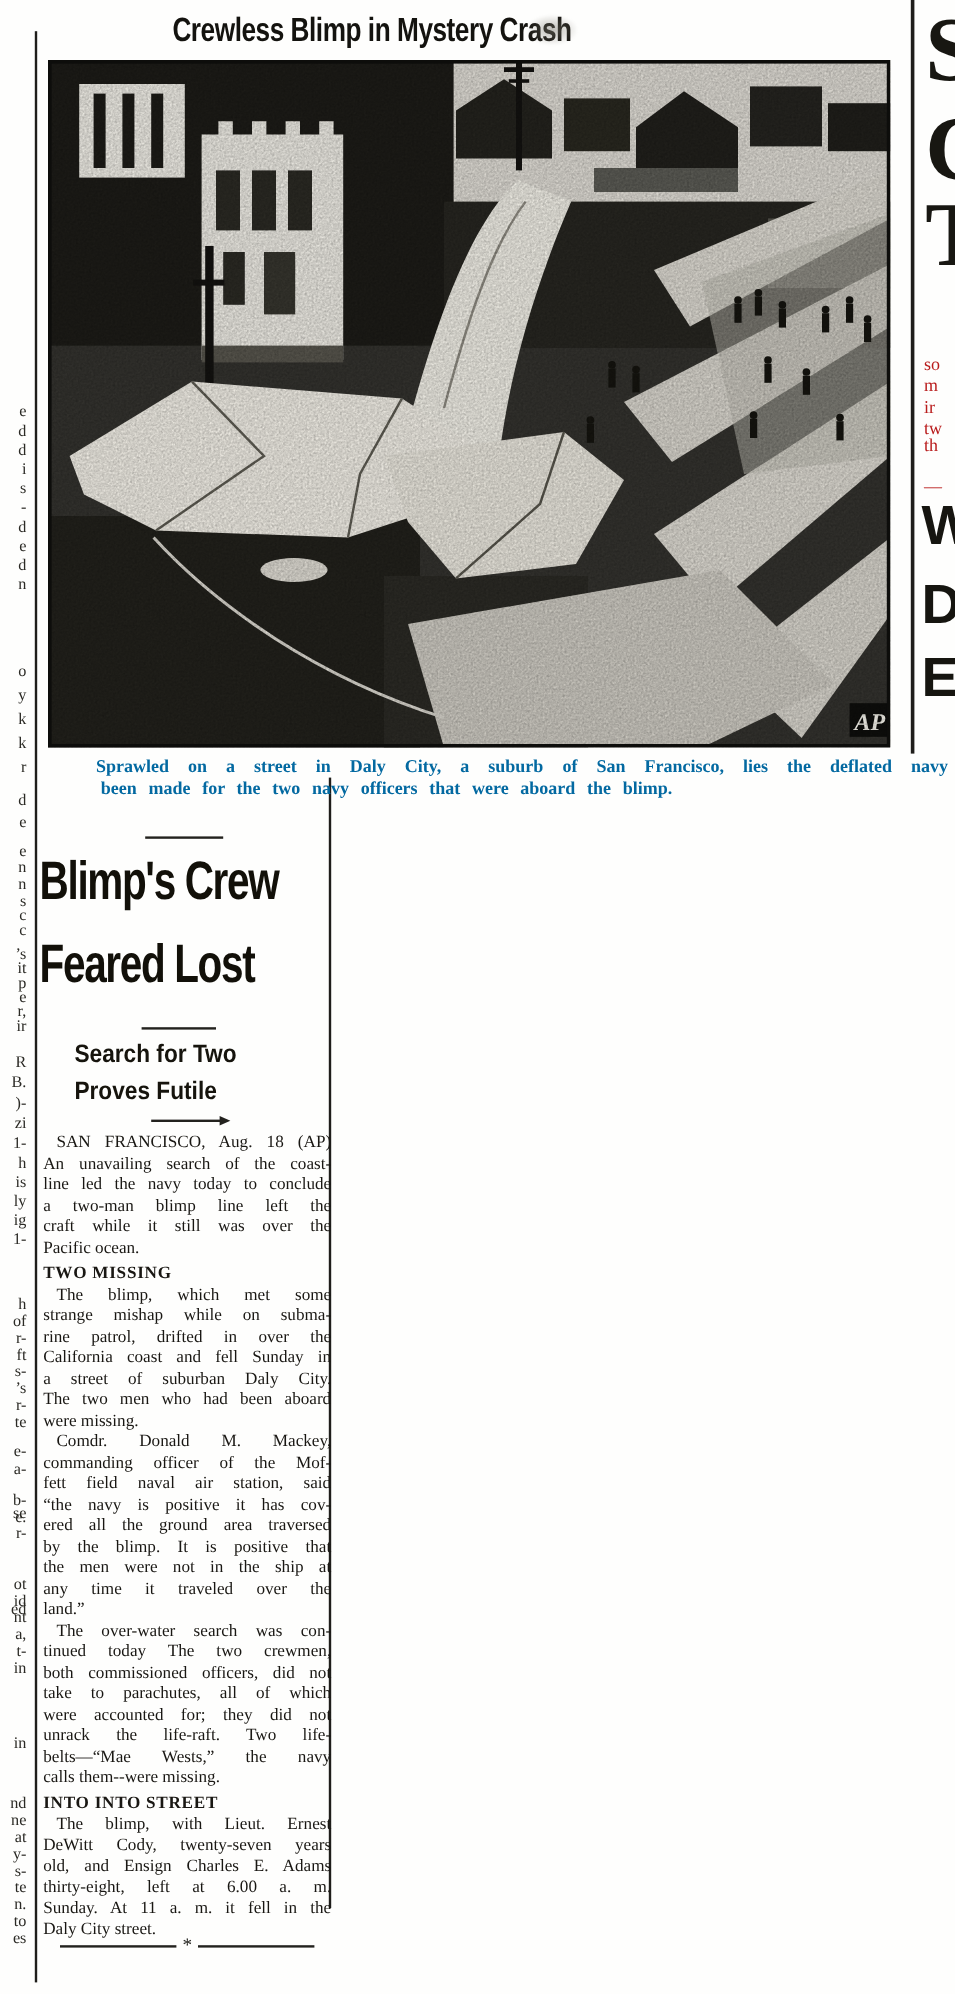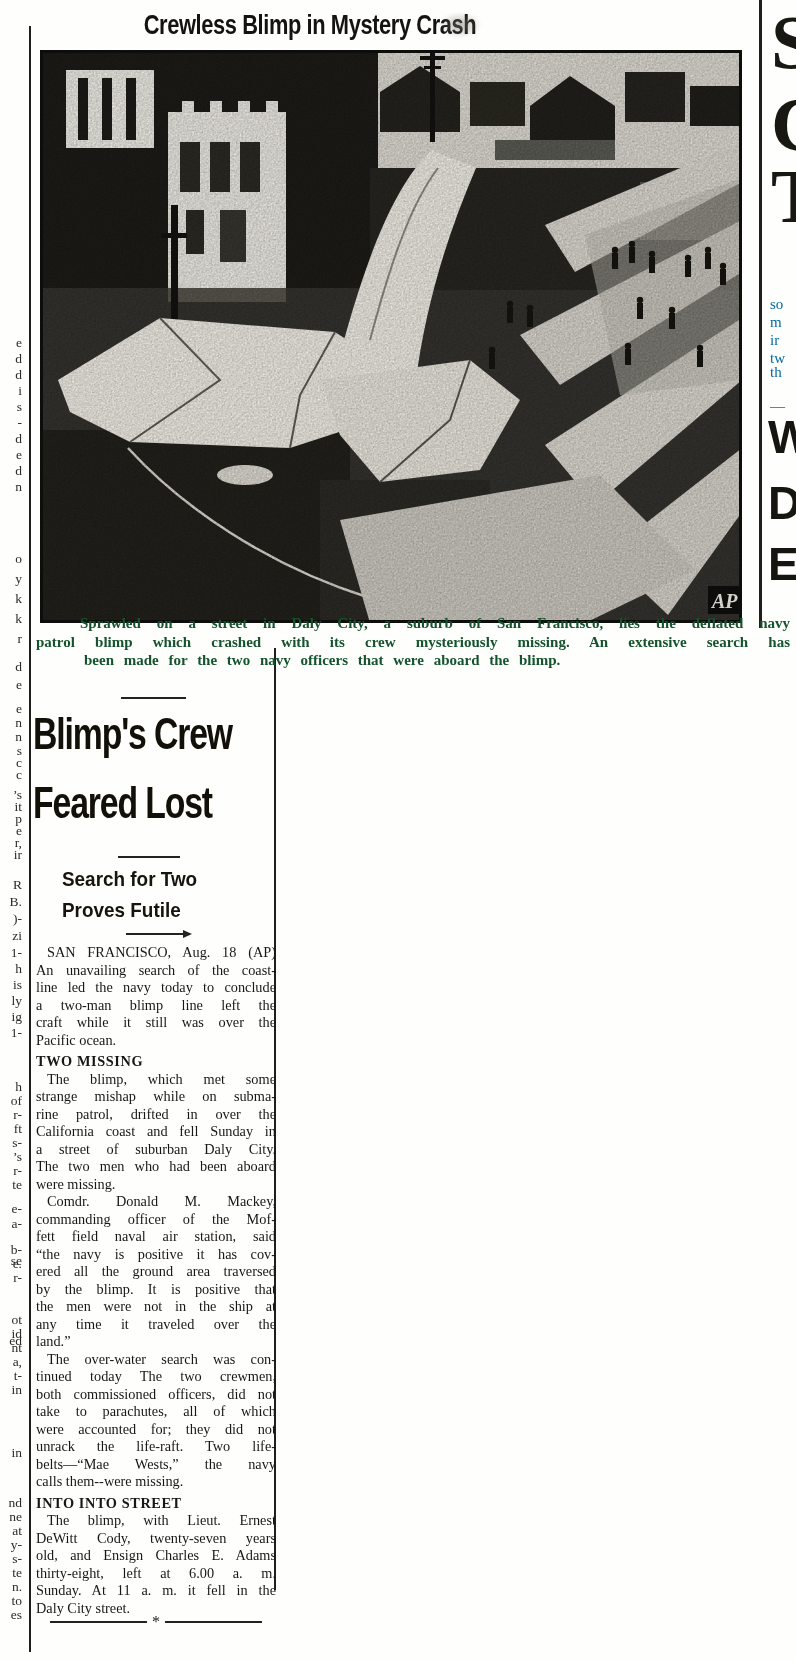--- a/index.html
+++ b/index.html
@@ -56,7 +56,7 @@
   #right-big-top{position:absolute;left:771px;top:0;width:25px;height:260px;}
   #right-big-top div{position:absolute;left:0;font:700 76px/76px "Liberation Serif",serif;color:#181712;}
   #right-small{position:absolute;left:770px;top:0;width:26px;height:420px;}
-  #right-small div{position:absolute;left:0;font:400 15px/16px "Liberation Serif",serif;color:#0369a1;}
+  #right-small div{position:absolute;left:0;font:400 15px/16px "Liberation Serif",serif;color:#b91c1c;}
   #right-big-mid{position:absolute;left:768px;top:0;width:28px;height:620px;}
   #right-big-mid div{position:absolute;left:0;font:700 46px/46px "Liberation Sans",sans-serif;color:#161510;}
 </style>

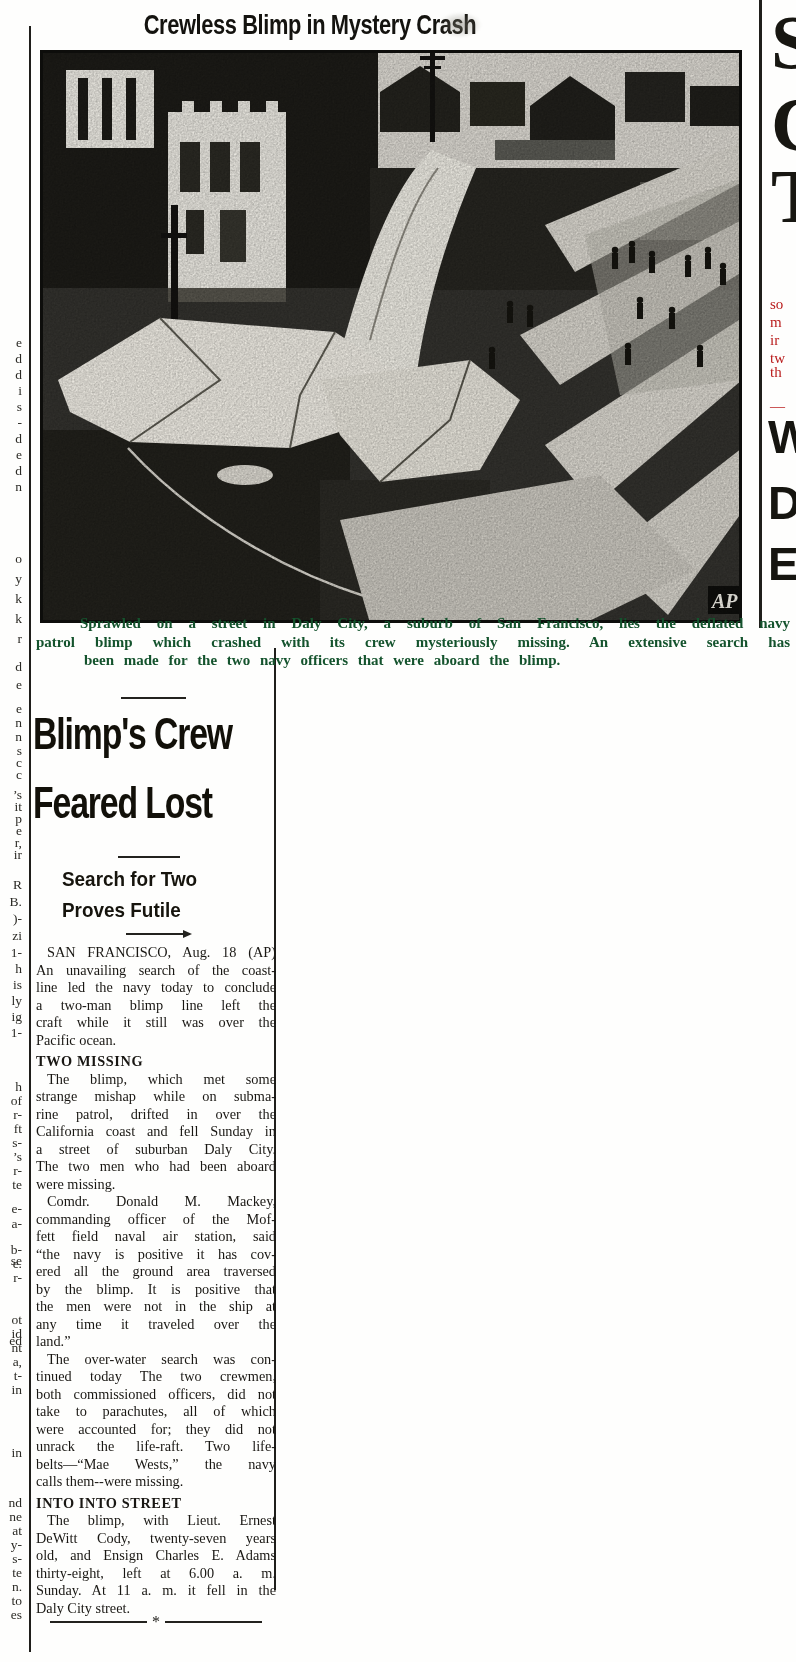--- a/index.html
+++ b/index.html
@@ -18,8 +18,8 @@
 
   #photo{position:absolute;left:40px;top:50px;}
 
-  #caption{position:absolute;left:36px;top:614px;width:754px;font-size:15px;font-weight:700;
-    line-height:18.5px;color:#14532d;}
+  #caption{position:absolute;left:36px;top:630px;width:754px;font-size:15px;font-weight:700;
+    line-height:18.5px;color:#0369a1;}
   #caption .cap1{text-align:justify;text-align-last:justify;text-indent:44px;}
   #caption .cap2{text-align:justify;text-align-last:justify;}
   #caption .cap3{word-spacing:6px;padding-left:48px;}

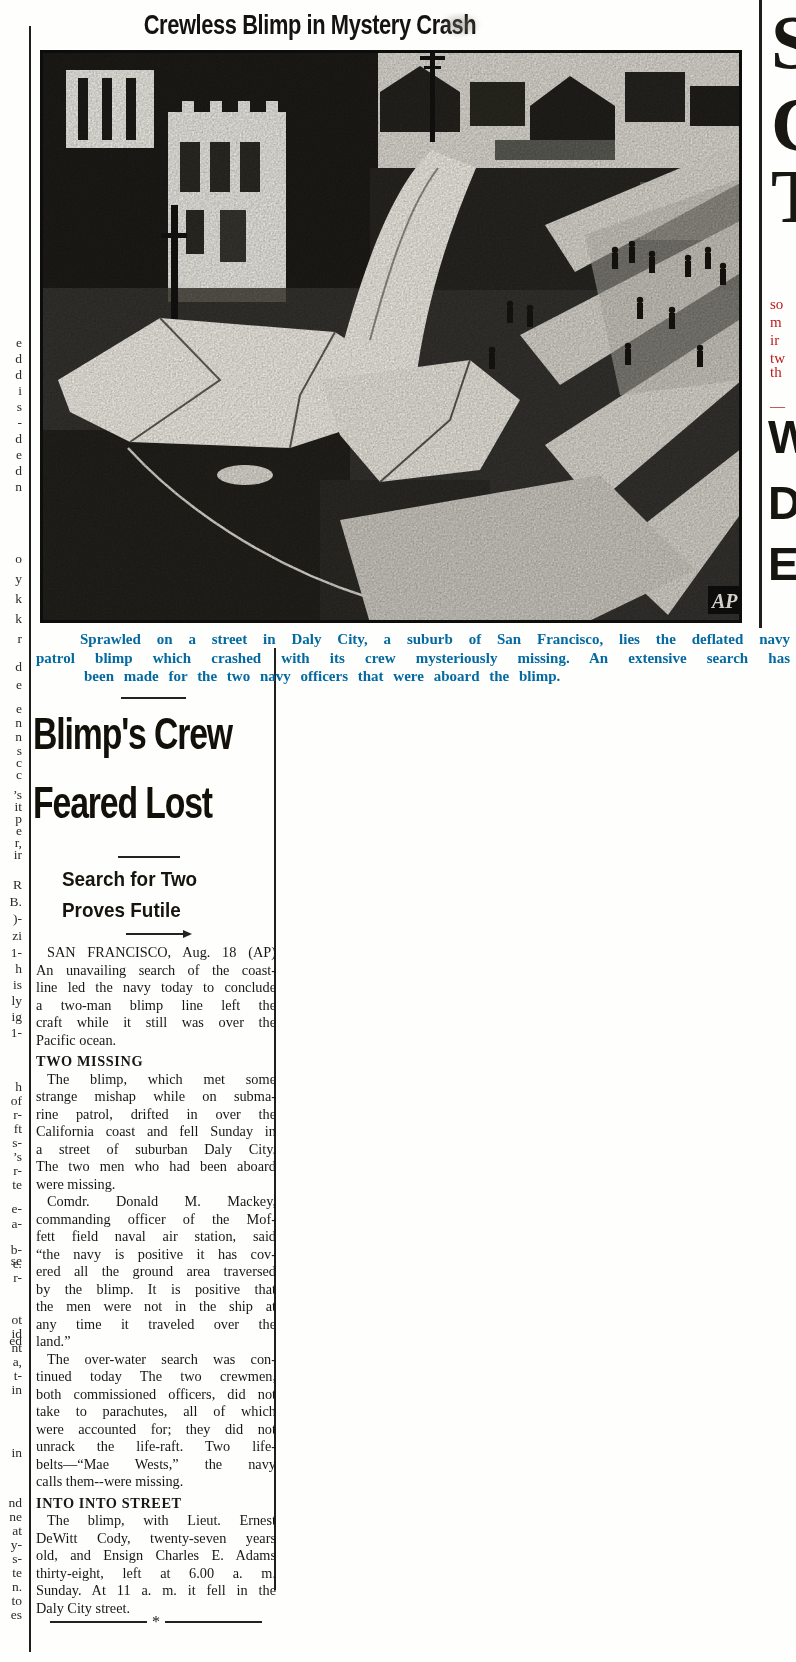--- a/index.html
+++ b/index.html
@@ -180,7 +180,6 @@
 
   <div id="caption">
     <div class="cap1">Sprawled on a street in Daly City, a suburb of San Francisco, lies the deflated navy</div>
-    <div class="cap2">patrol blimp which crashed with its crew mysteriously missing.  An extensive search has</div>
     <div class="cap3">been made for the two navy officers that were aboard the blimp.</div>
   </div>
 

